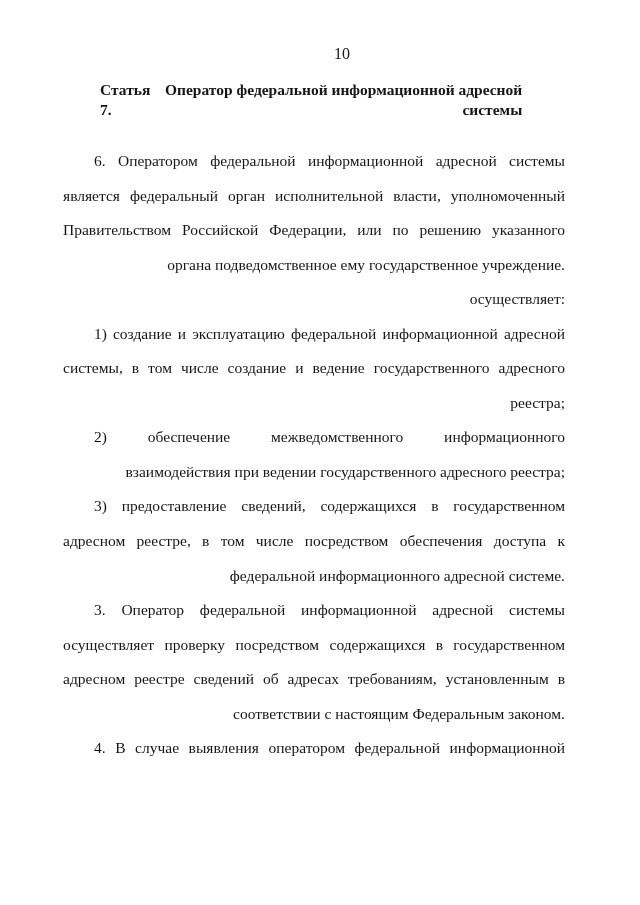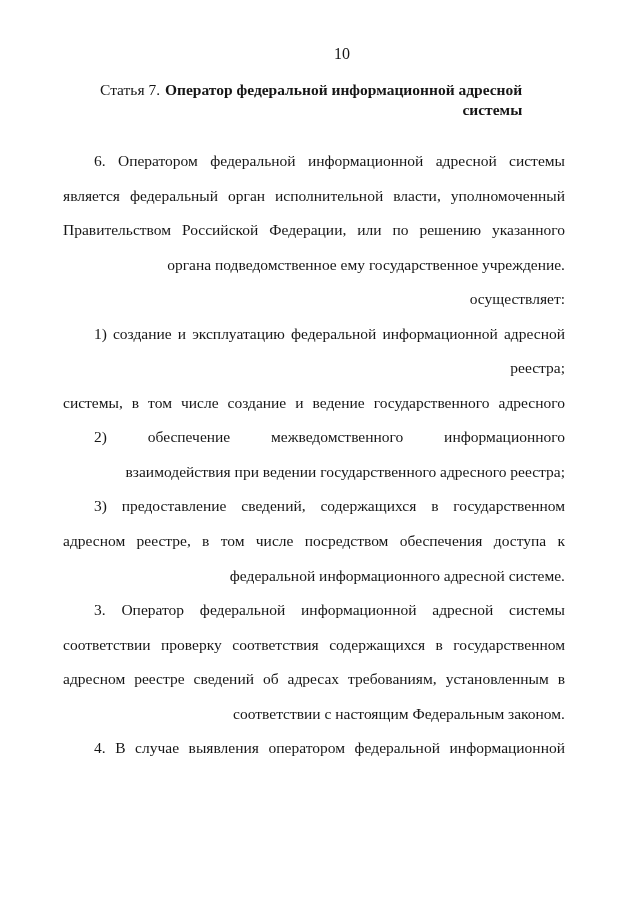--- a/index.html
+++ b/index.html
@@ -38,7 +38,7 @@
   .article-label {
     flex: 0 0 65px;
     width: 65px;
-    font-weight: normal;
+    font-weight: bold;
   }
   .article-title {
     font-weight: bold;

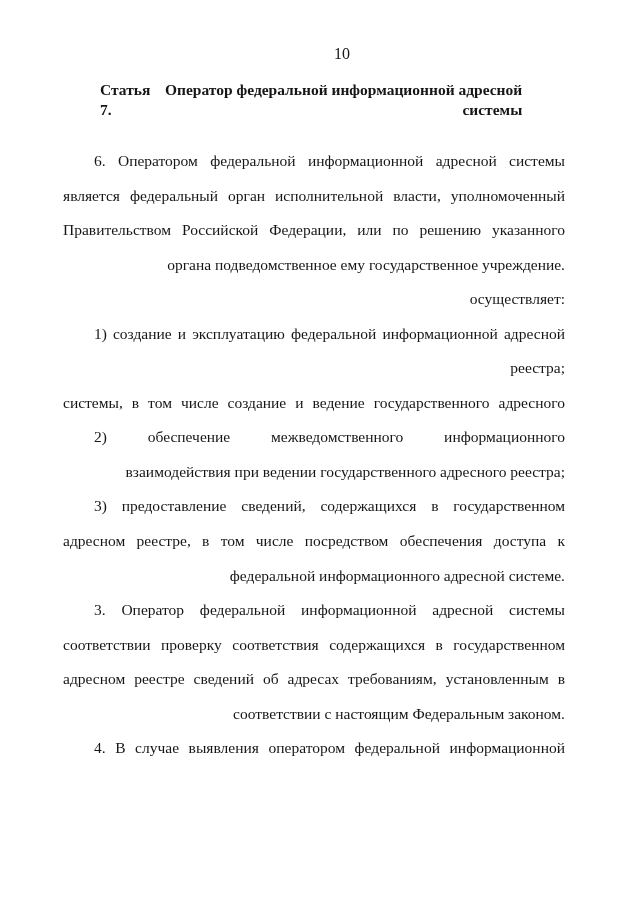--- a/index.html
+++ b/index.html
@@ -89,8 +89,8 @@
       <div class="line">органа подведомственное ему государственное учреждение.</div>
       <div class="line">осуществляет:</div>
       <div class="line fill indent">1) создание и эксплуатацию федеральной информационной адресной</div>
+      <div class="line fill">системы, в том числе создание и ведение государственного адресного</div>
       <div class="line">реестра;</div>
-      <div class="line fill">системы, в том числе создание и ведение государственного адресного</div>
       <div class="line fill indent">2) обеспечение межведомственного информационного</div>
       <div class="line">взаимодействия при ведении государственного адресного реестра;</div>
       <div class="line fill indent">3) предоставление сведений, содержащихся в государственном</div>

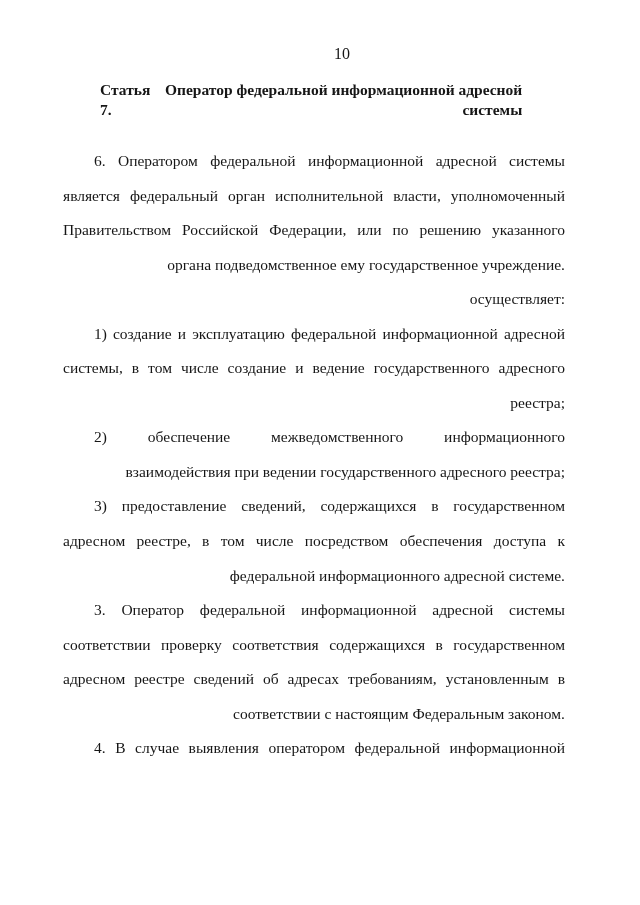--- a/index.html
+++ b/index.html
@@ -97,7 +97,7 @@
       <div class="line fill">адресном реестре, в том числе посредством обеспечения доступа к</div>
       <div class="line">федеральной информационного адресной системе.</div>
       <div class="line fill indent">3. Оператор федеральной информационной адресной системы</div>
-      <div class="line fill">соответствии проверку соответствия содержащихся в государственном</div>
+      <div class="line fill">осуществляет проверку посредством содержащихся в государственном</div>
       <div class="line fill">адресном реестре сведений об адресах требованиям, установленным в</div>
       <div class="line">соответствии с настоящим Федеральным законом.</div>
       <div class="line fill indent">4. В случае выявления оператором федеральной информационной</div>

